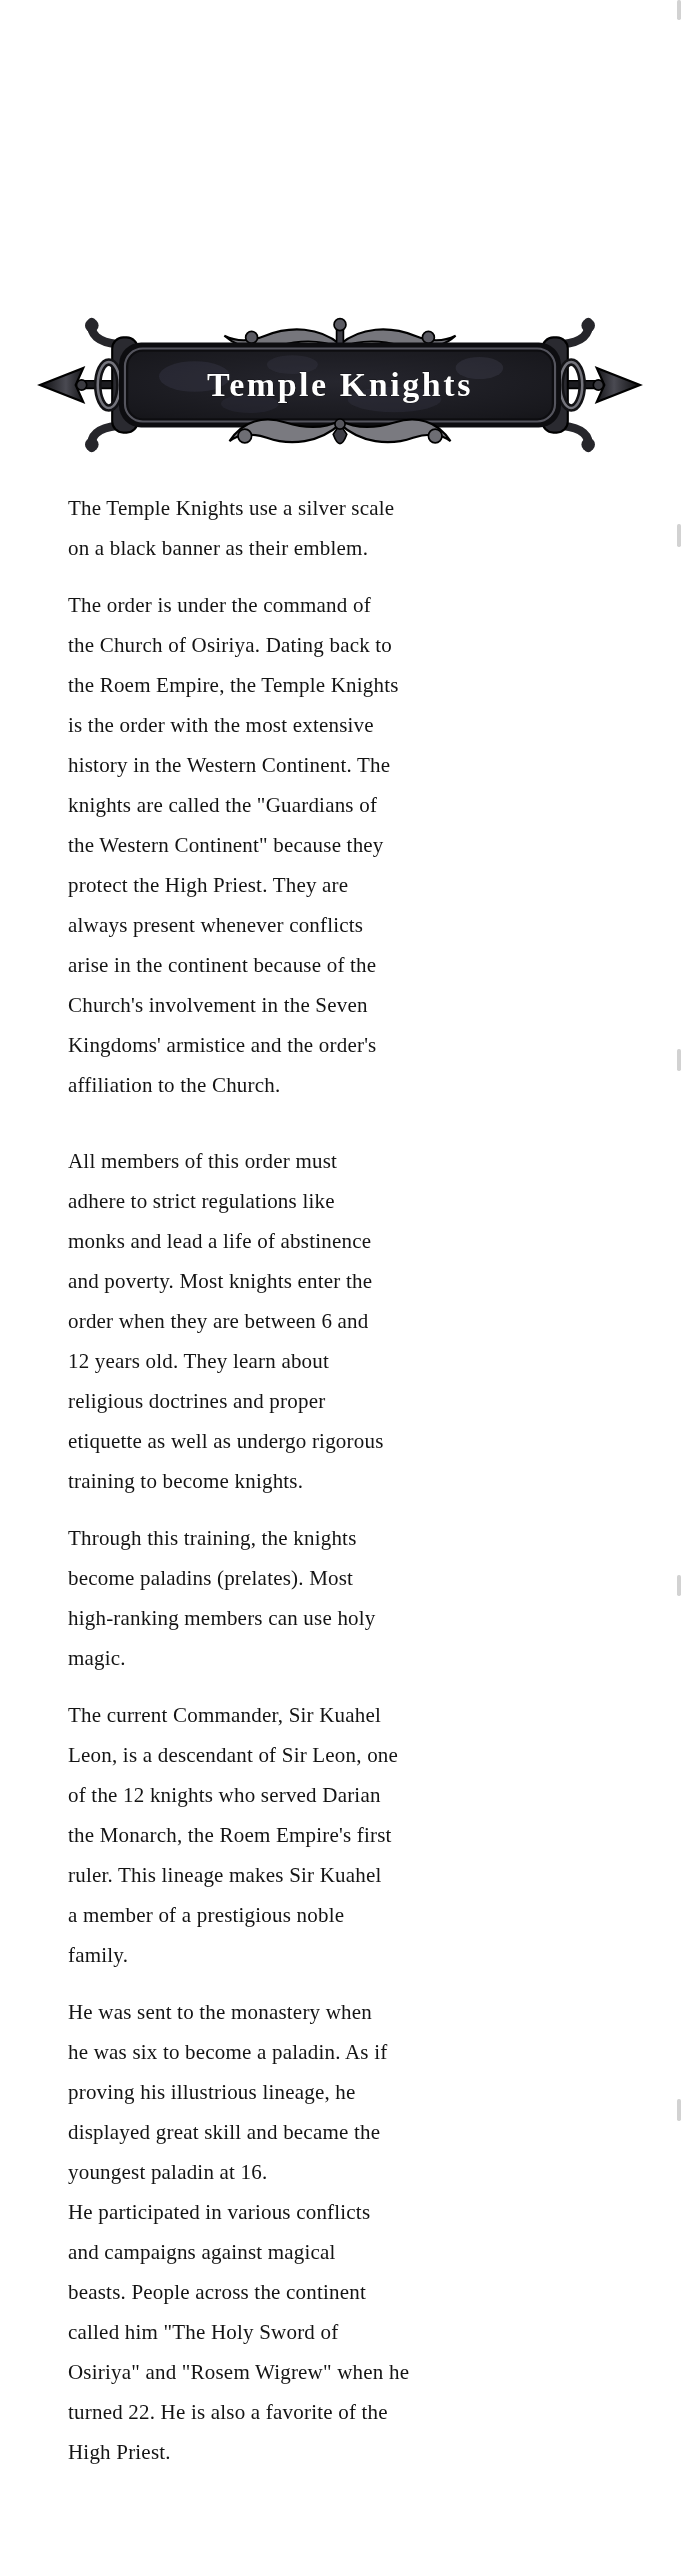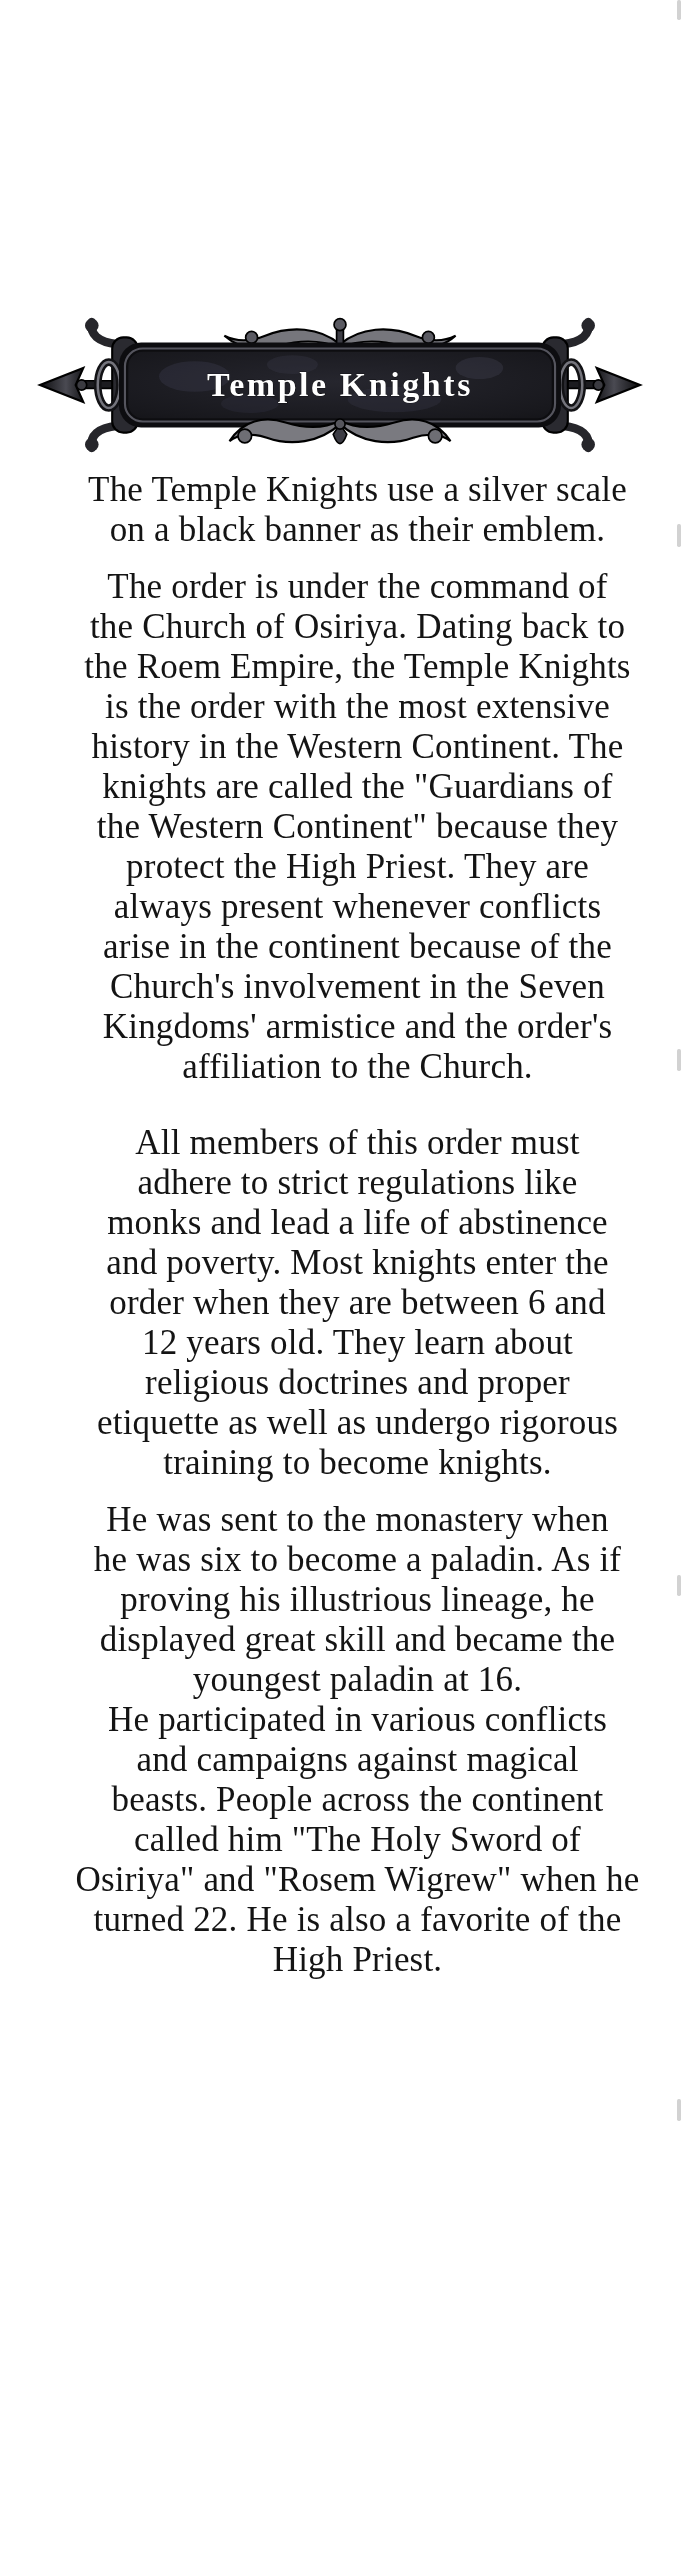--- a/index.html
+++ b/index.html
@@ -15,10 +15,9 @@
   .banner svg{display:block;width:100%;height:100%;}
   
   .article{
-    position:absolute;left:68px;top:470px;width:579px;
-    font-size:35px;line-height:40px;color:#141414;
+    position:absolute;left:68px;top:488px;width:579px;
+    font-size:21px;line-height:40px;color:#141414;
     letter-spacing:0.2px;
-    text-align:center;
   }
   .article p{
     margin:0 0 17px 0;

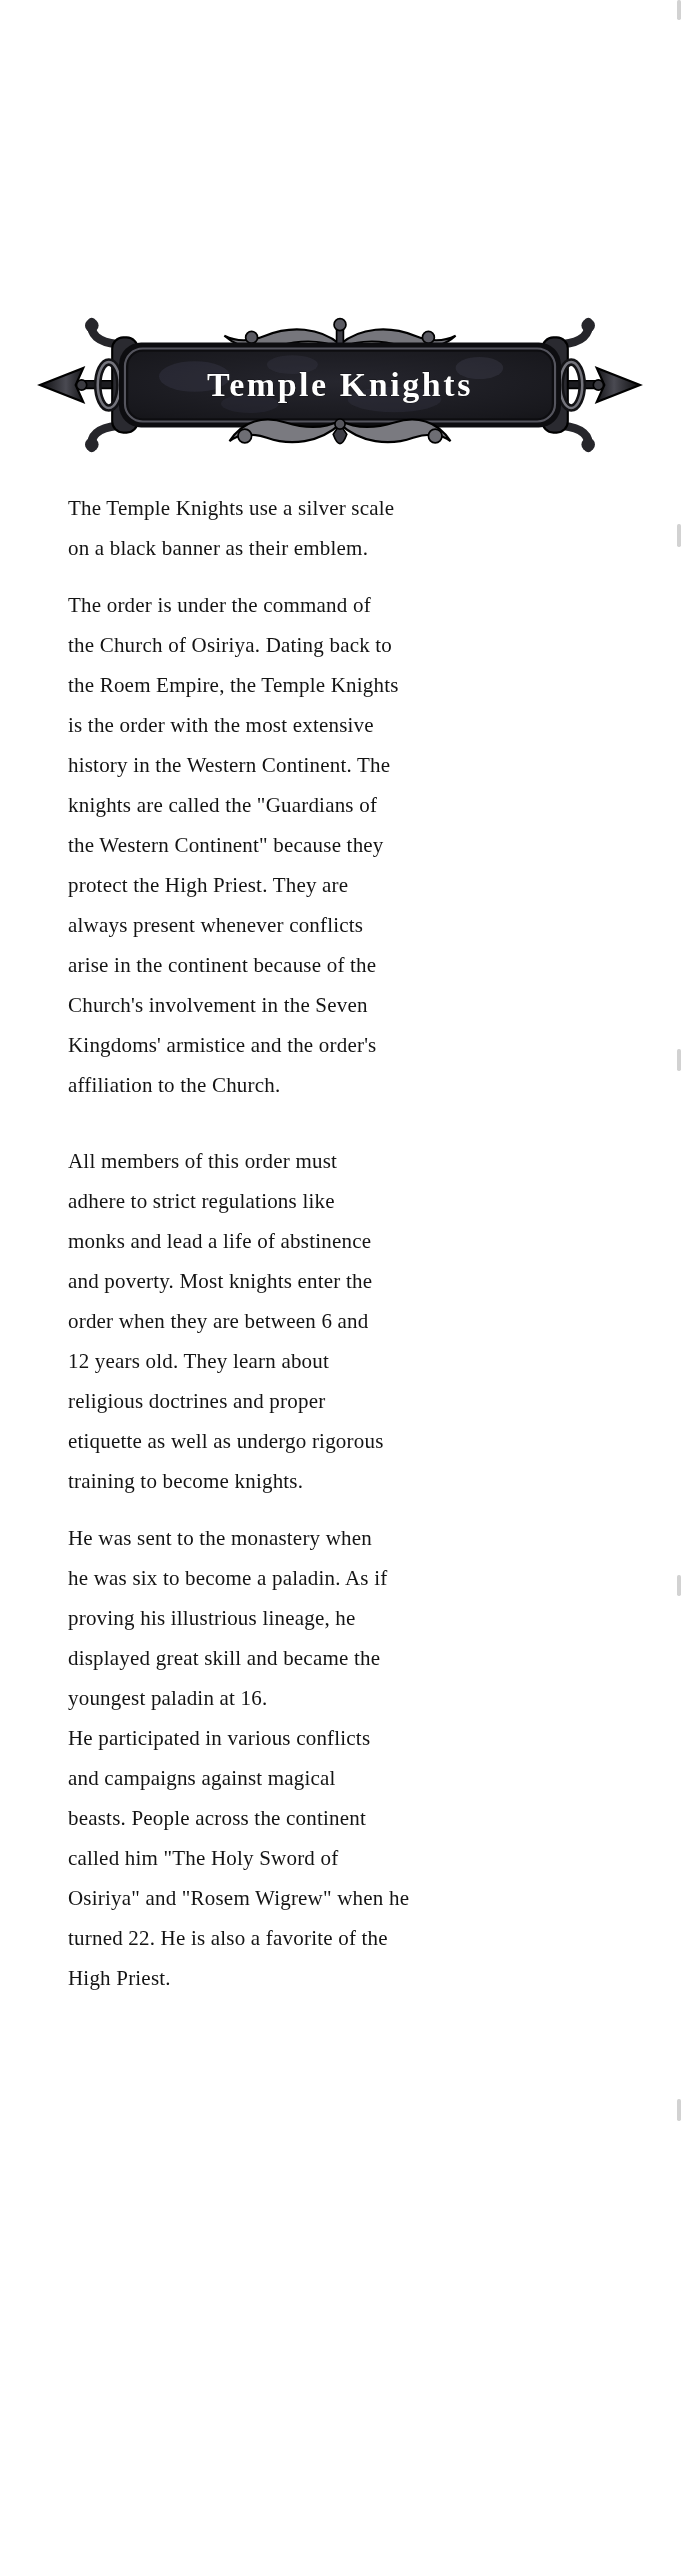--- a/index.html
+++ b/index.html
@@ -115,6 +115,10 @@
 religious doctrines and proper
 etiquette as well as undergo rigorous
 training to become knights.</p>
+  <p>Through this training, the knights
+become paladins (prelates). Most
+high-ranking members can use holy
+magic.</p>
   <p>He was sent to the monastery when
 he was six to become a paladin. As if
 proving his illustrious lineage, he

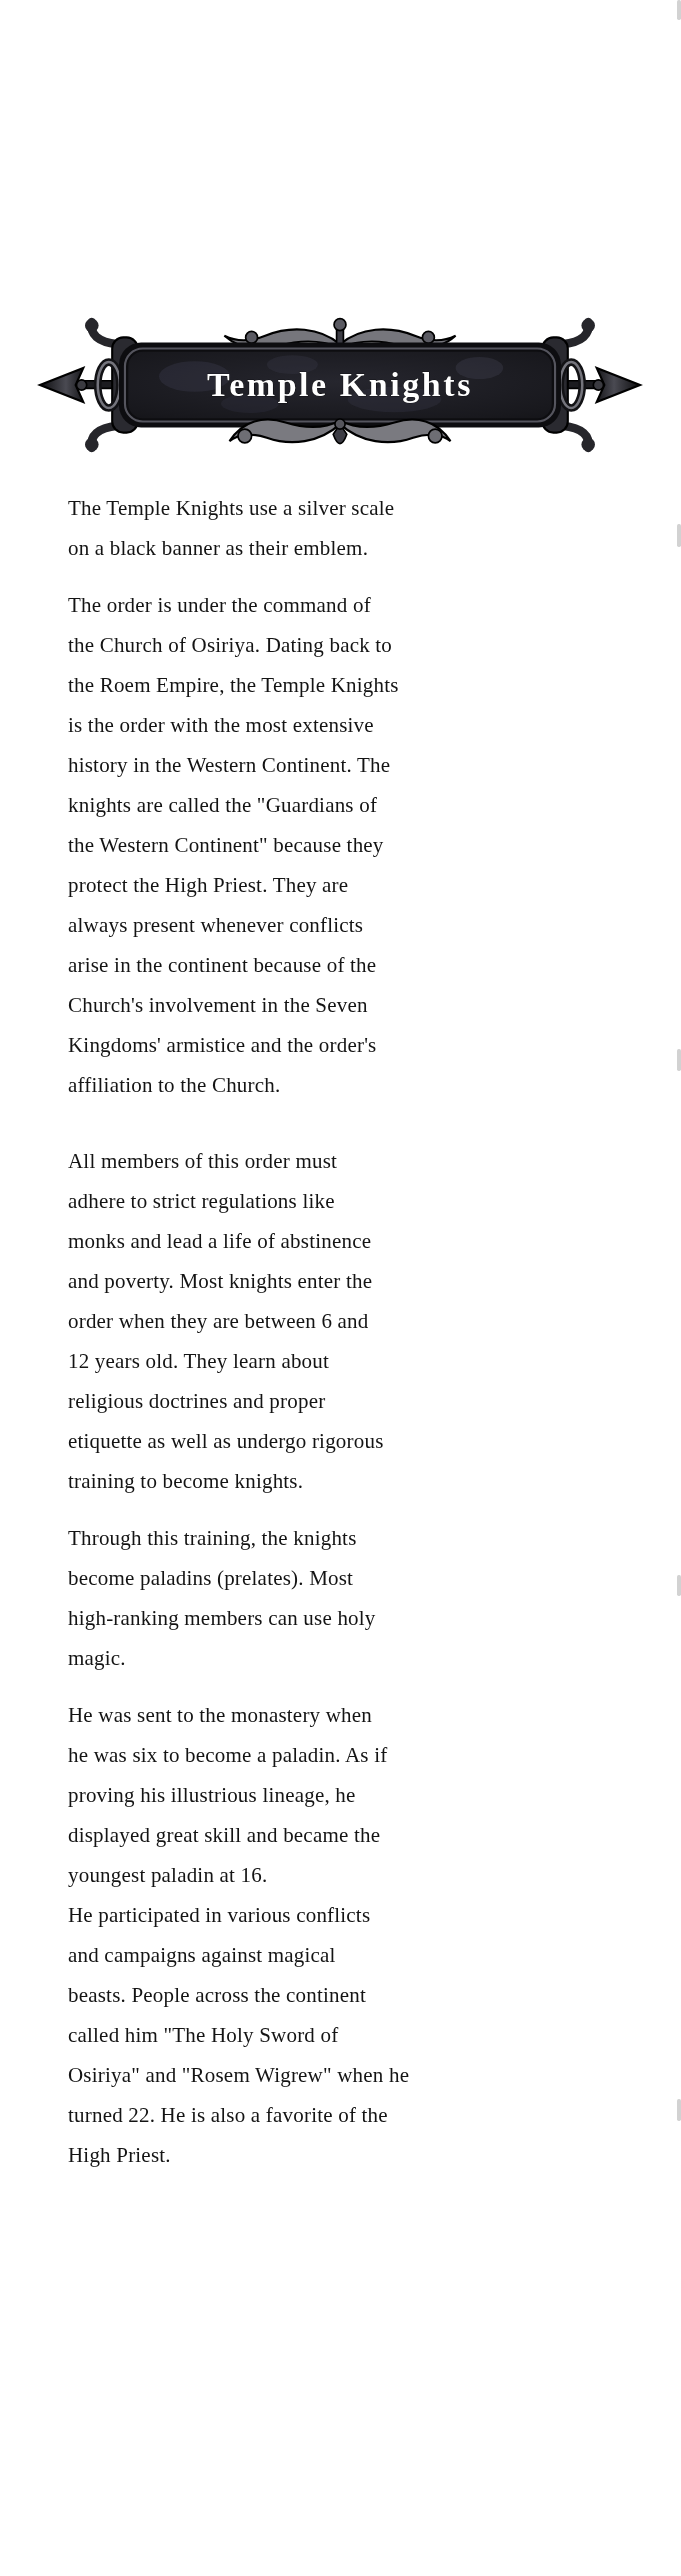--- a/index.html
+++ b/index.html
@@ -119,6 +119,13 @@
 become paladins (prelates). Most
 high-ranking members can use holy
 magic.</p>
+  <p>The current Commander, Sir Kuahel
+Leon, is a descendant of Sir Leon, one
+of the 12 knights who served Darian
+the Monarch, the Roem Empire's first
+ruler. This lineage makes Sir Kuahel
+a member of a prestigious noble
+family.</p>
   <p>He was sent to the monastery when
 he was six to become a paladin. As if
 proving his illustrious lineage, he

